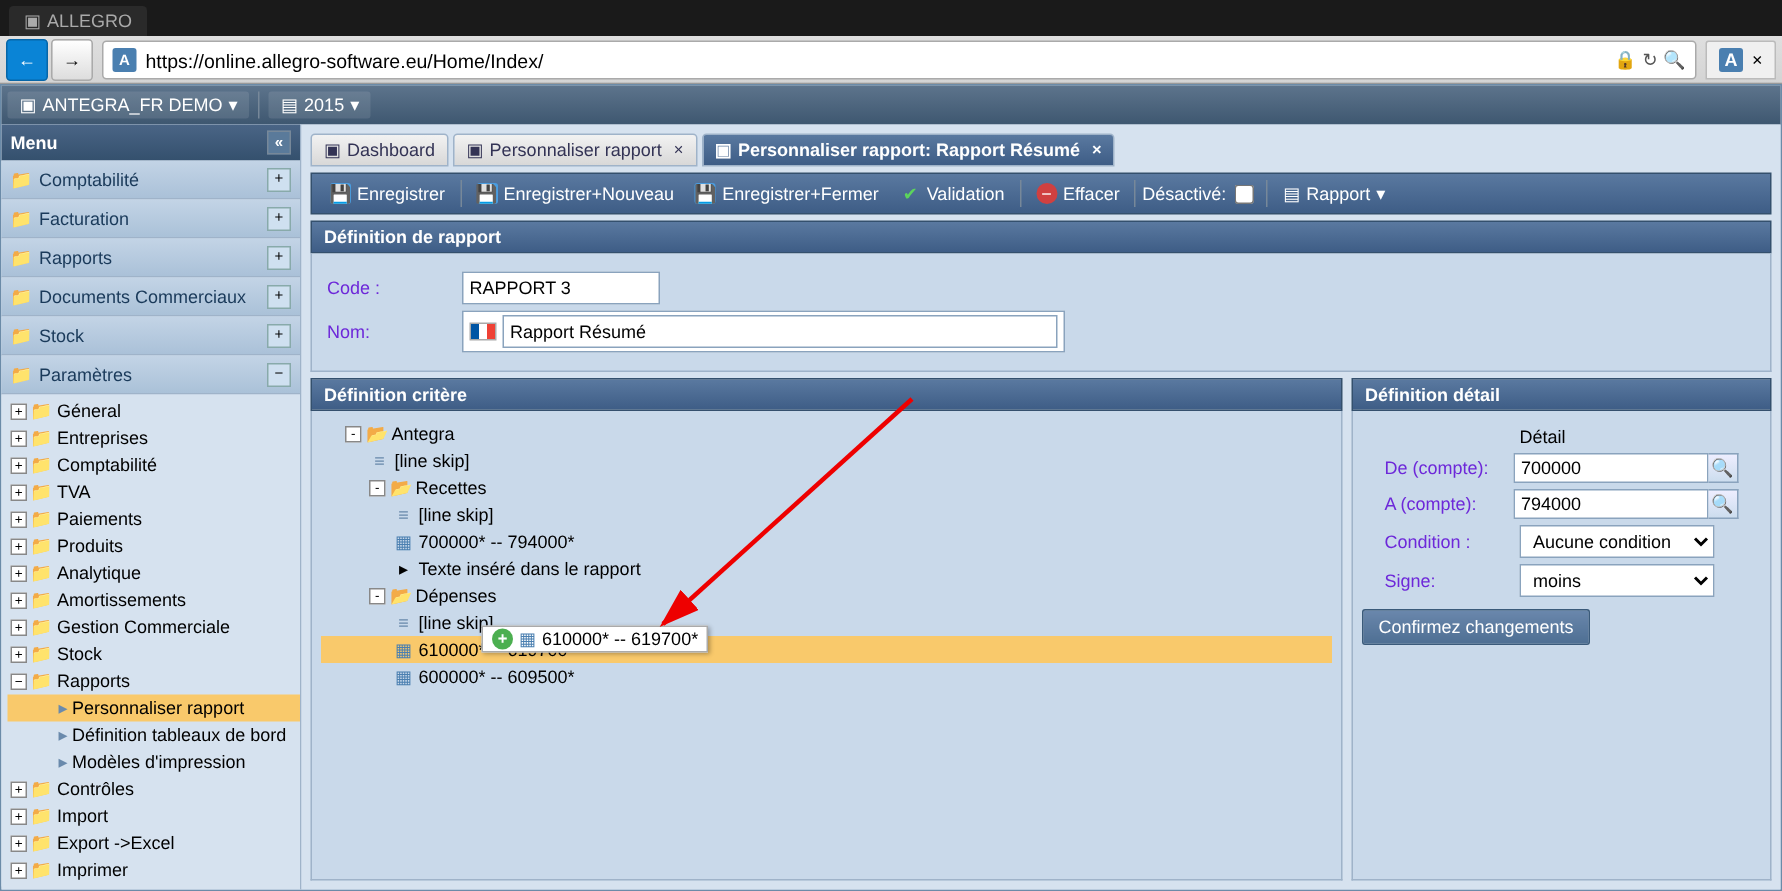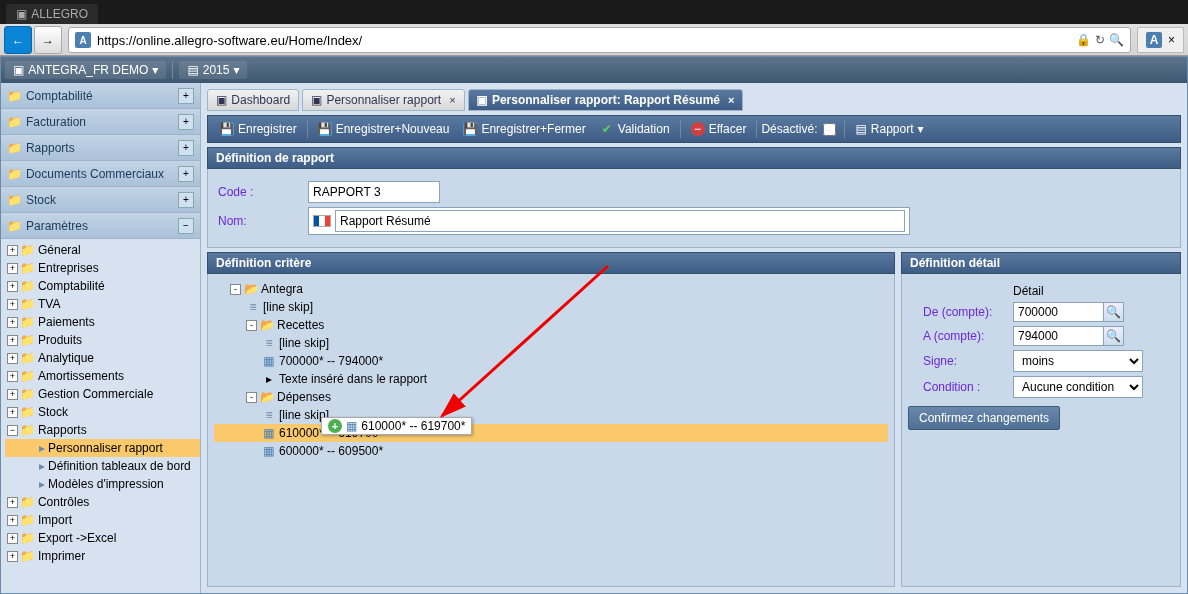--- a/index.html
+++ b/index.html
@@ -133,6 +133,10 @@
   <div class="app-body">
 
     <div class="sidebar">
+      <div class="menu-header">
+        <span>Menu</span>
+        <span class="collapse">«</span>
+      </div>
       <div id="menu-sections">
           <div class="menu-section">
             <span class="folder-ico">📁</span>

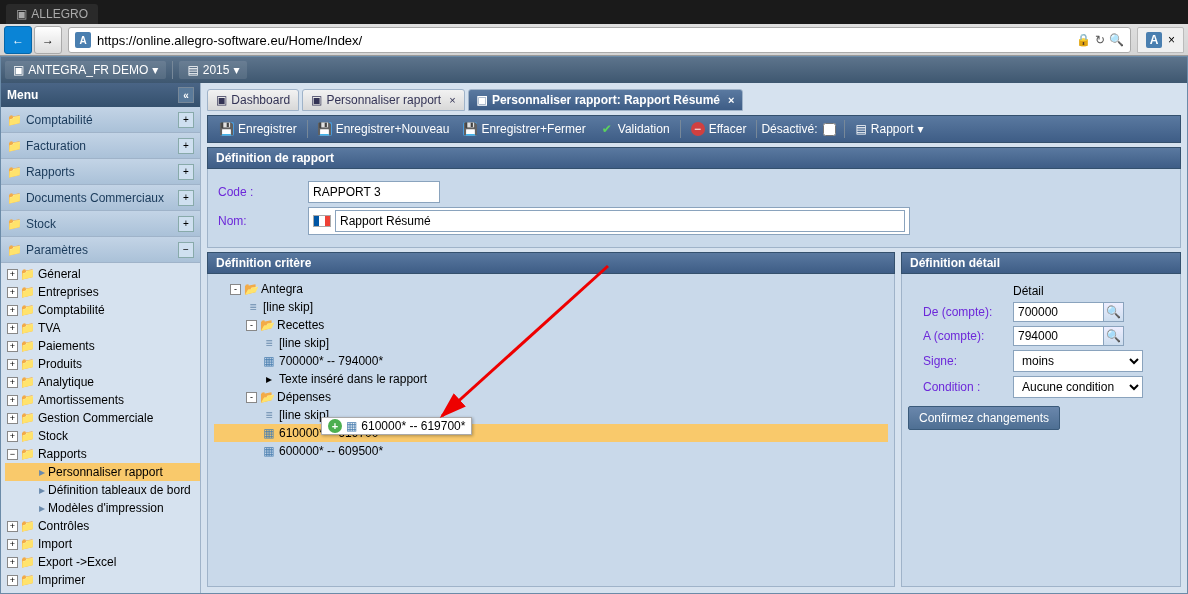--- a/index.html
+++ b/index.html
@@ -57,7 +57,7 @@
 .form-row label{width:90px;color:#6d28d9}
 .form-row input[type=text]{border:1px solid #8aa3bd;padding:3px 4px;background:#fff}
 .flag{width:18px;height:12px;background:linear-gradient(to right,#0055a4 33%,#fff 33%,#fff 66%,#ef4135 66%);display:inline-block;margin-right:4px;border:1px solid #aaa}
-.name-field{display:flex;align-items:center;border:1px solid #8aa3bd;padding:2px 4px;background:#fff;width:602px}
+.name-field{display:flex;align-items:center;border:1px solid #8aa3bd;padding:2px 4px;background:#fff;width:402px}
 .name-field input{border:none;outline:none;flex:1}
 
 .two-col{display:flex;gap:6px;margin-top:4px;flex:1}

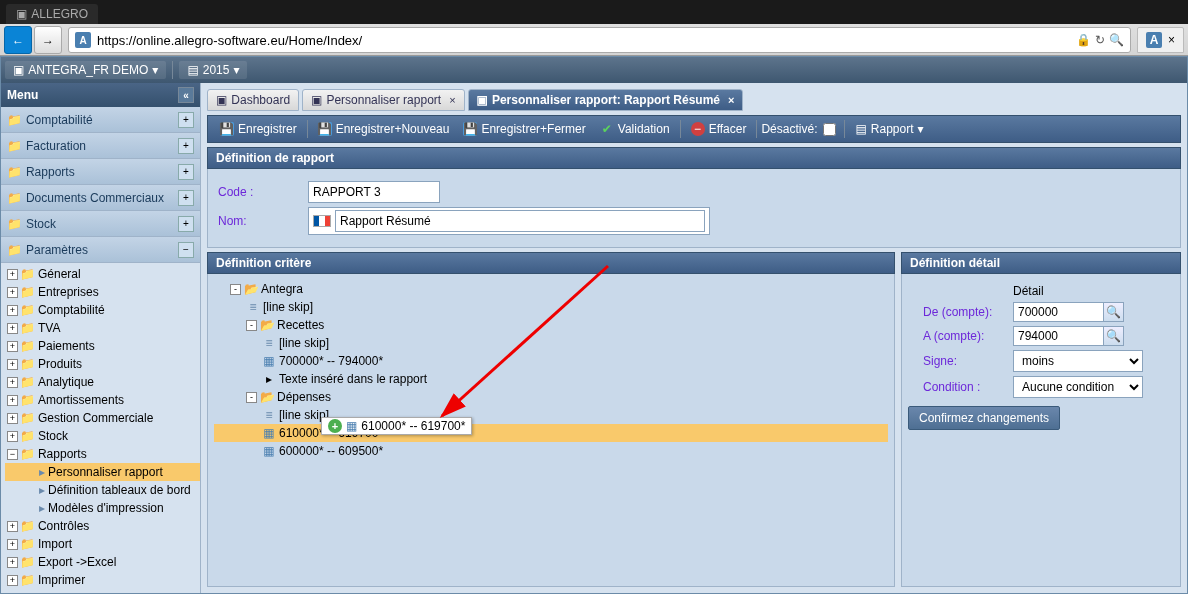--- a/index.html
+++ b/index.html
@@ -79,7 +79,7 @@
 .detail-form .frow label{width:90px;color:#6d28d9}
 .detail-form input,.detail-form select{border:1px solid #8aa3bd;padding:2px 4px;background:#fff;width:130px}
 .lookup{display:flex}
-.lookup input{width:91px}
+.lookup input{width:130px}
 .lookup .lbtn{width:20px;background:linear-gradient(#eef,#cde);border:1px solid #8aa3bd;border-left:none;display:flex;align-items:center;justify-content:center;cursor:pointer;color:#35a}
 .btn{background:linear-gradient(#6a87ac,#4e6f93);color:#fff;border:1px solid #3a5a7a;padding:4px 10px;cursor:pointer;border-radius:2px;margin-top:4px}
 

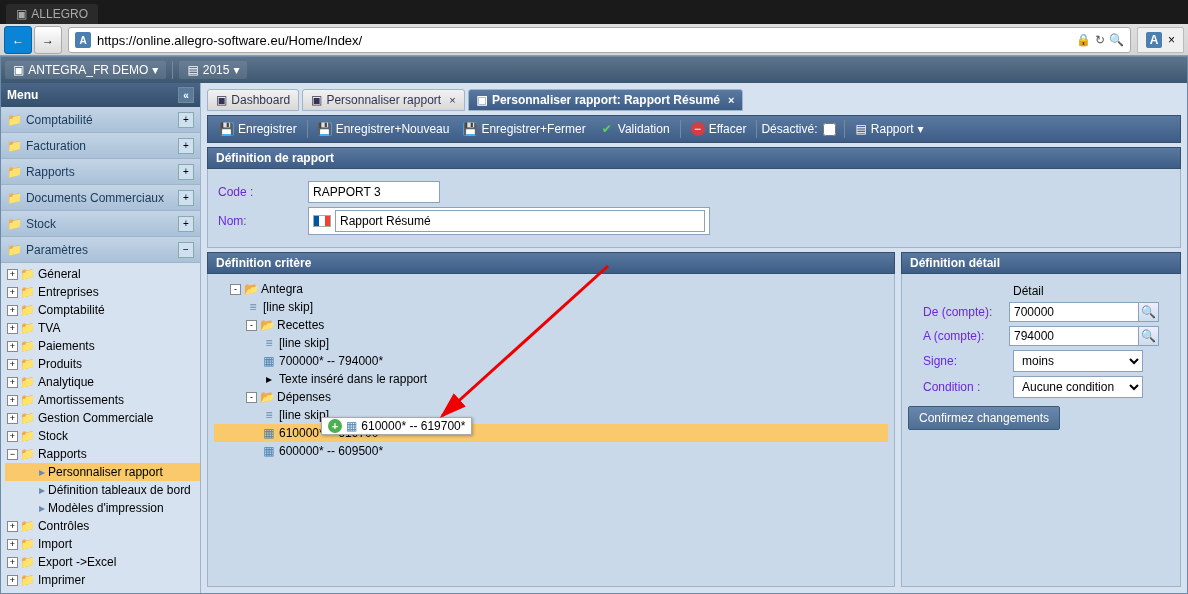--- a/index.html
+++ b/index.html
@@ -417,13 +417,13 @@
                 </div>
             </div>
             <div class="frow">
+              <label>Condition :</label>
+              <select><option>Aucune condition</option></select>
+            </div>
+            <div class="frow">
               <label>Signe:</label>
               <select><option>moins</option></select>
             </div>
-            <div class="frow">
-              <label>Condition :</label>
-              <select><option>Aucune condition</option></select>
-            </div>
             <button class="btn">Confirmez changements</button>
           </div>
         </div>

